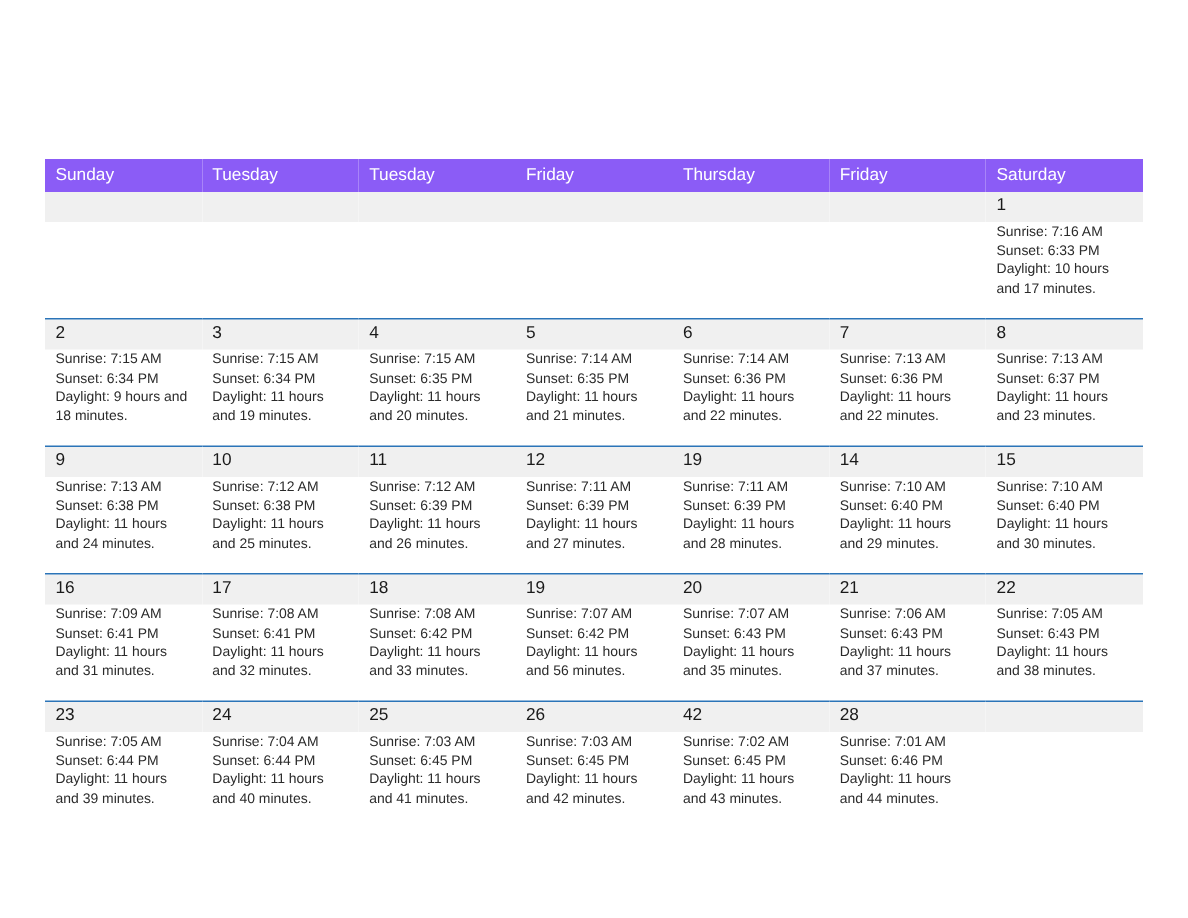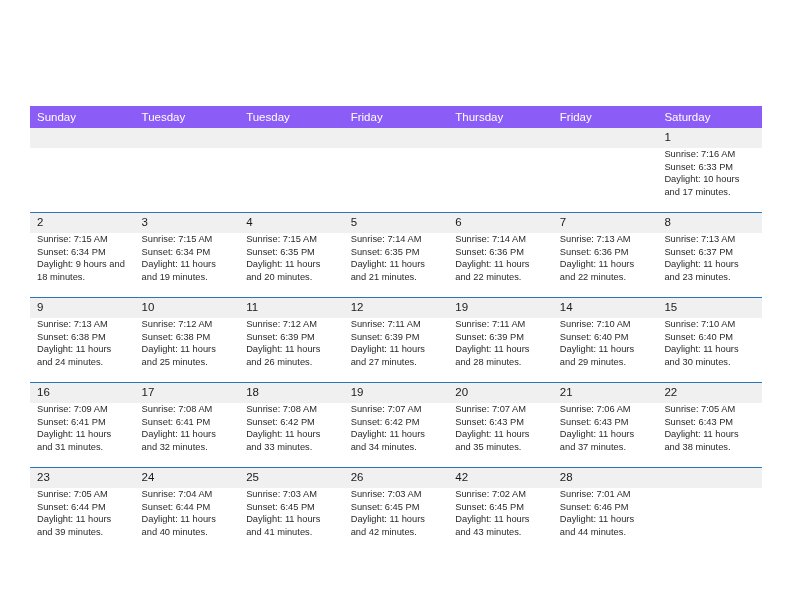--- a/index.html
+++ b/index.html
@@ -336,7 +336,7 @@
             <div class="info">
               <div>Sunrise: 7:07 AM</div>
               <div>Sunset: 6:42 PM</div>
-              <div class="dl">Daylight: 11 hours and 34 minutes.</div>
+              <div class="dl">Daylight: 11 hours and 56 minutes.</div>
             </div>
           </td>
           <td>

